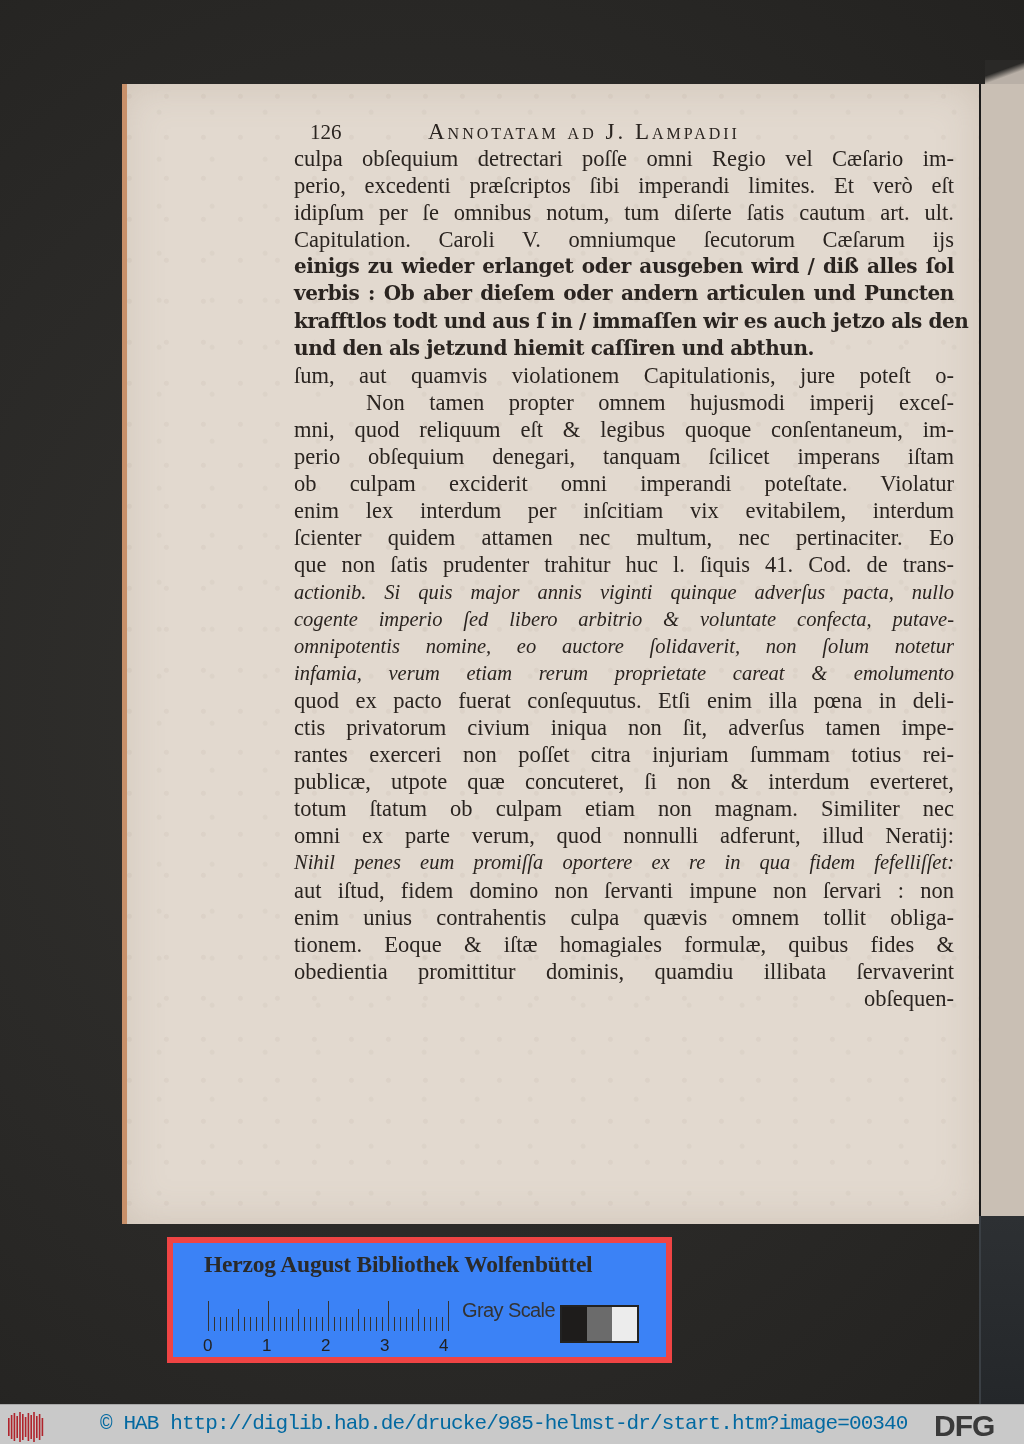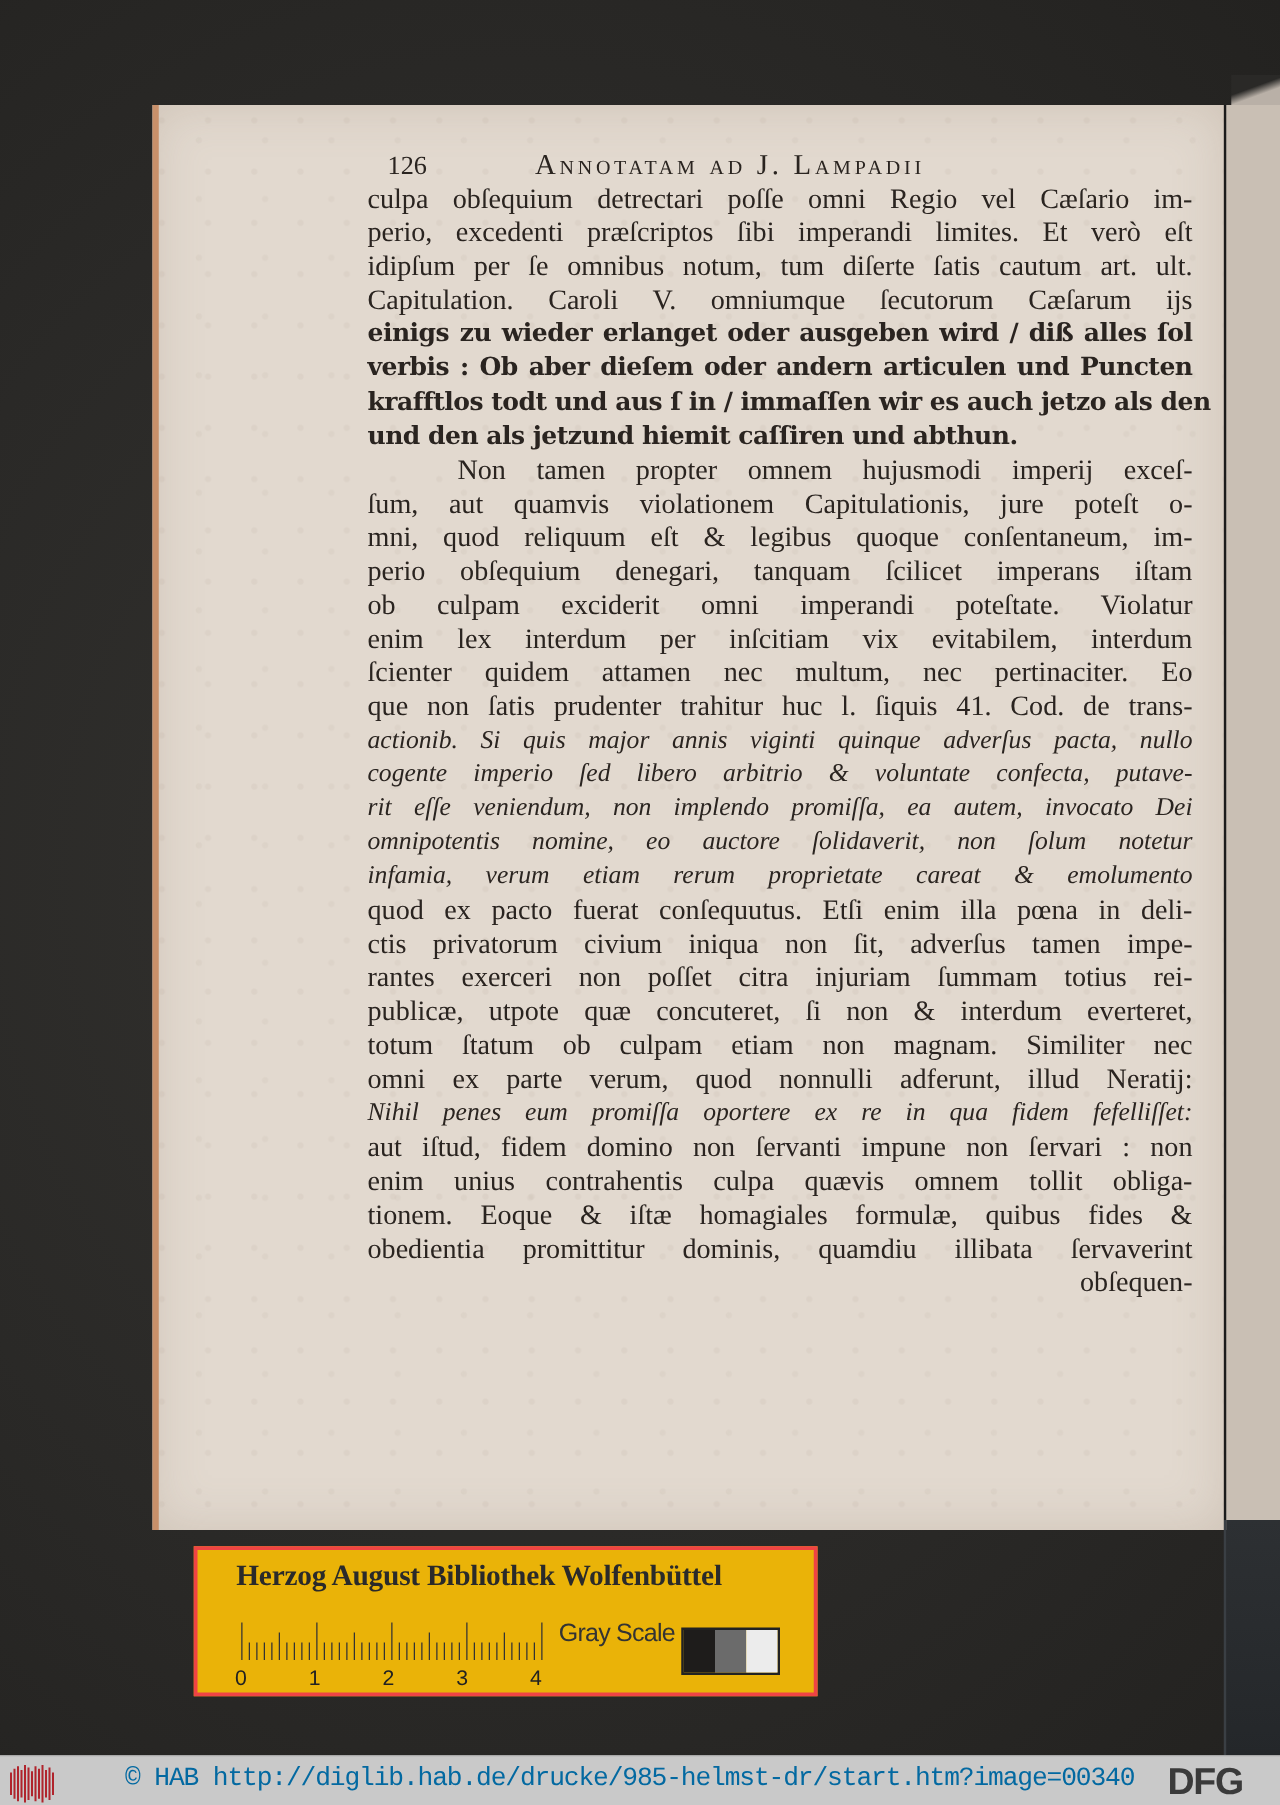--- a/index.html
+++ b/index.html
@@ -130,8 +130,8 @@
       <div class="line frak">verbis : Ob aber dieſem oder andern articulen und Puncten</div>
       <div class="line frak">krafftlos todt und aus ſ in / immaſſen wir es auch jetzo als den</div>
       <div class="line frak last">und den als jetzund hiemit caſſiren und abthun.</div>
+      <div class="line">ſum, aut quamvis violationem Capitulationis, jure poteſt o-</div>
       <div class="line indent">Non tamen propter omnem hujusmodi imperij exceſ-</div>
-      <div class="line">ſum, aut quamvis violationem Capitulationis, jure poteſt o-</div>
       <div class="line">mni, quod reliquum eſt &amp; legibus quoque conſentaneum, im-</div>
       <div class="line">perio obſequium denegari, tanquam ſcilicet imperans iſtam</div>
       <div class="line">ob culpam exciderit omni imperandi poteſtate. Violatur</div>

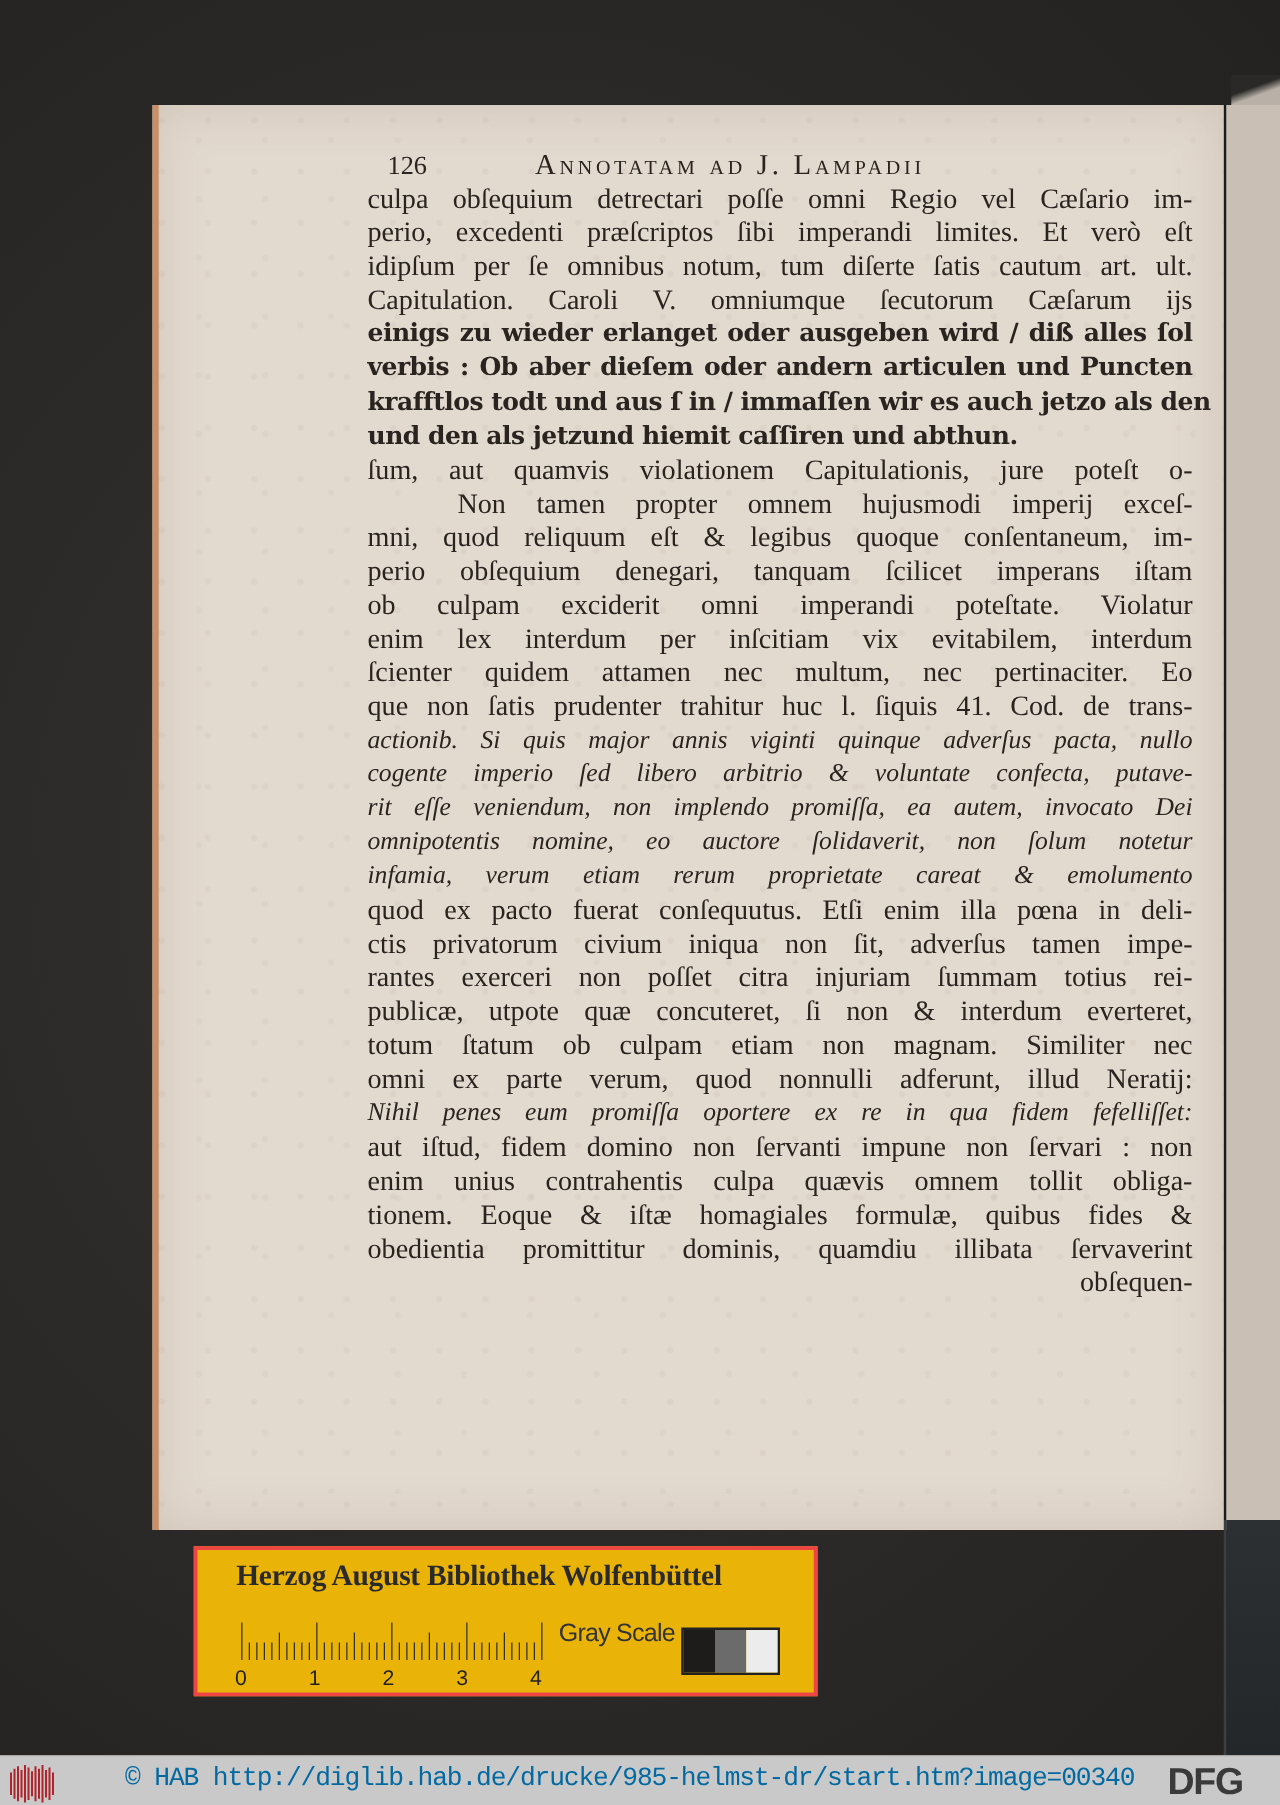--- a/index.html
+++ b/index.html
@@ -140,7 +140,6 @@
       <div class="line">que non ſatis prudenter trahitur huc l. ſiquis 41. Cod. de trans-</div>
       <div class="line it">actionib. Si quis major annis viginti quinque adverſus pacta, nullo</div>
       <div class="line it">cogente imperio ſed libero arbitrio &amp; voluntate confecta, putave-</div>
-      <div class="line it">rit eſſe veniendum, non implendo promiſſa, ea autem, invocato Dei</div>
       <div class="line it">omnipotentis nomine, eo auctore ſolidaverit, non ſolum notetur</div>
       <div class="line it">infamia, verum etiam rerum proprietate careat &amp; emolumento</div>
       <div class="line">quod ex pacto fuerat conſequutus. Etſi enim illa pœna in deli-</div>

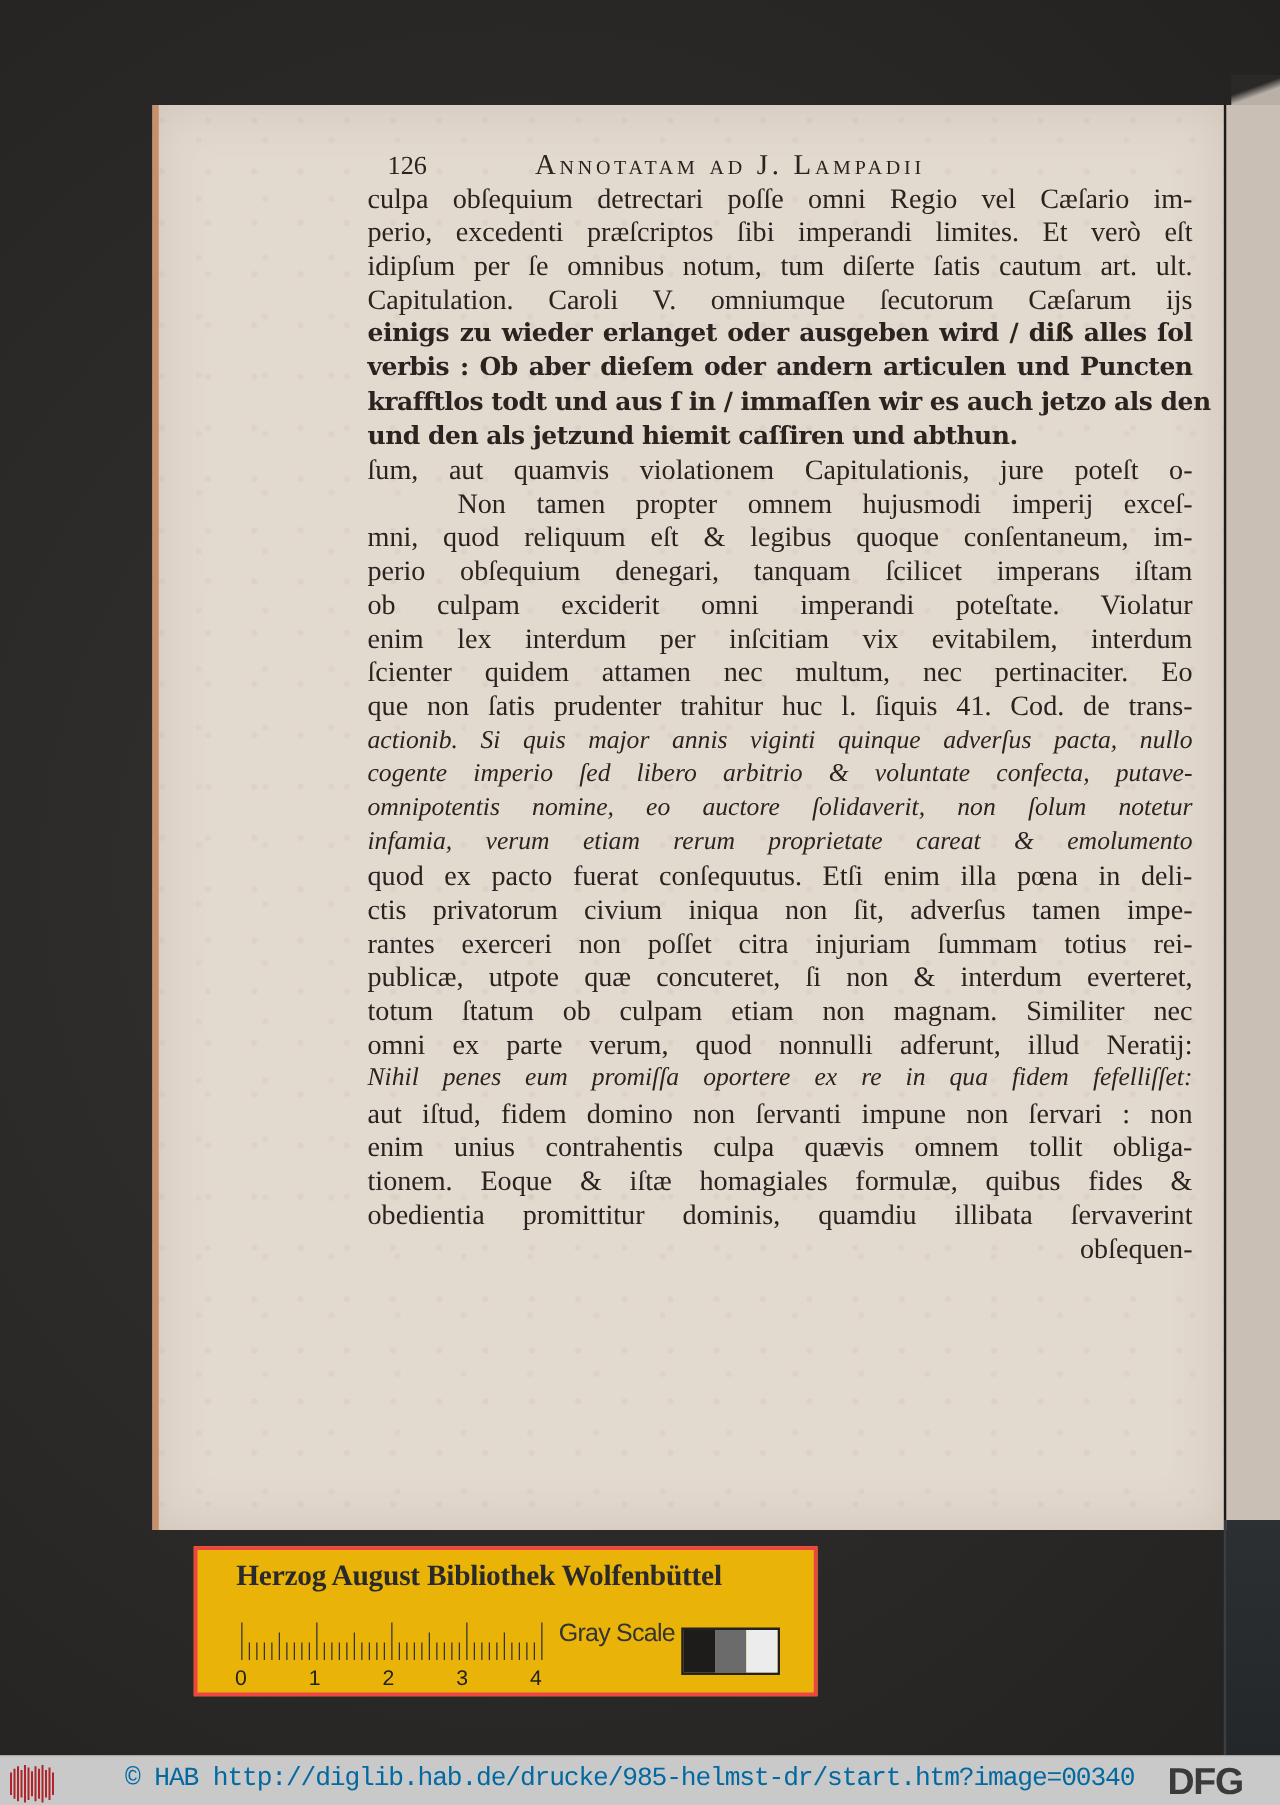--- a/index.html
+++ b/index.html
@@ -59,9 +59,9 @@
   .catchword { text-align:right; }
 
   .hab-card {
-    position:absolute; left:155px; top:1237px; width:493px; height:114px;
-    background:#eab308;
-    border:3px solid #ef4444;
+    position:absolute; left:167px; top:1237px; width:493px; height:114px;
+    background:#3b82f6;
+    border:6px solid #ef4444;
   }
   .hab-title {
     position:absolute; left:31px; top:8px;

